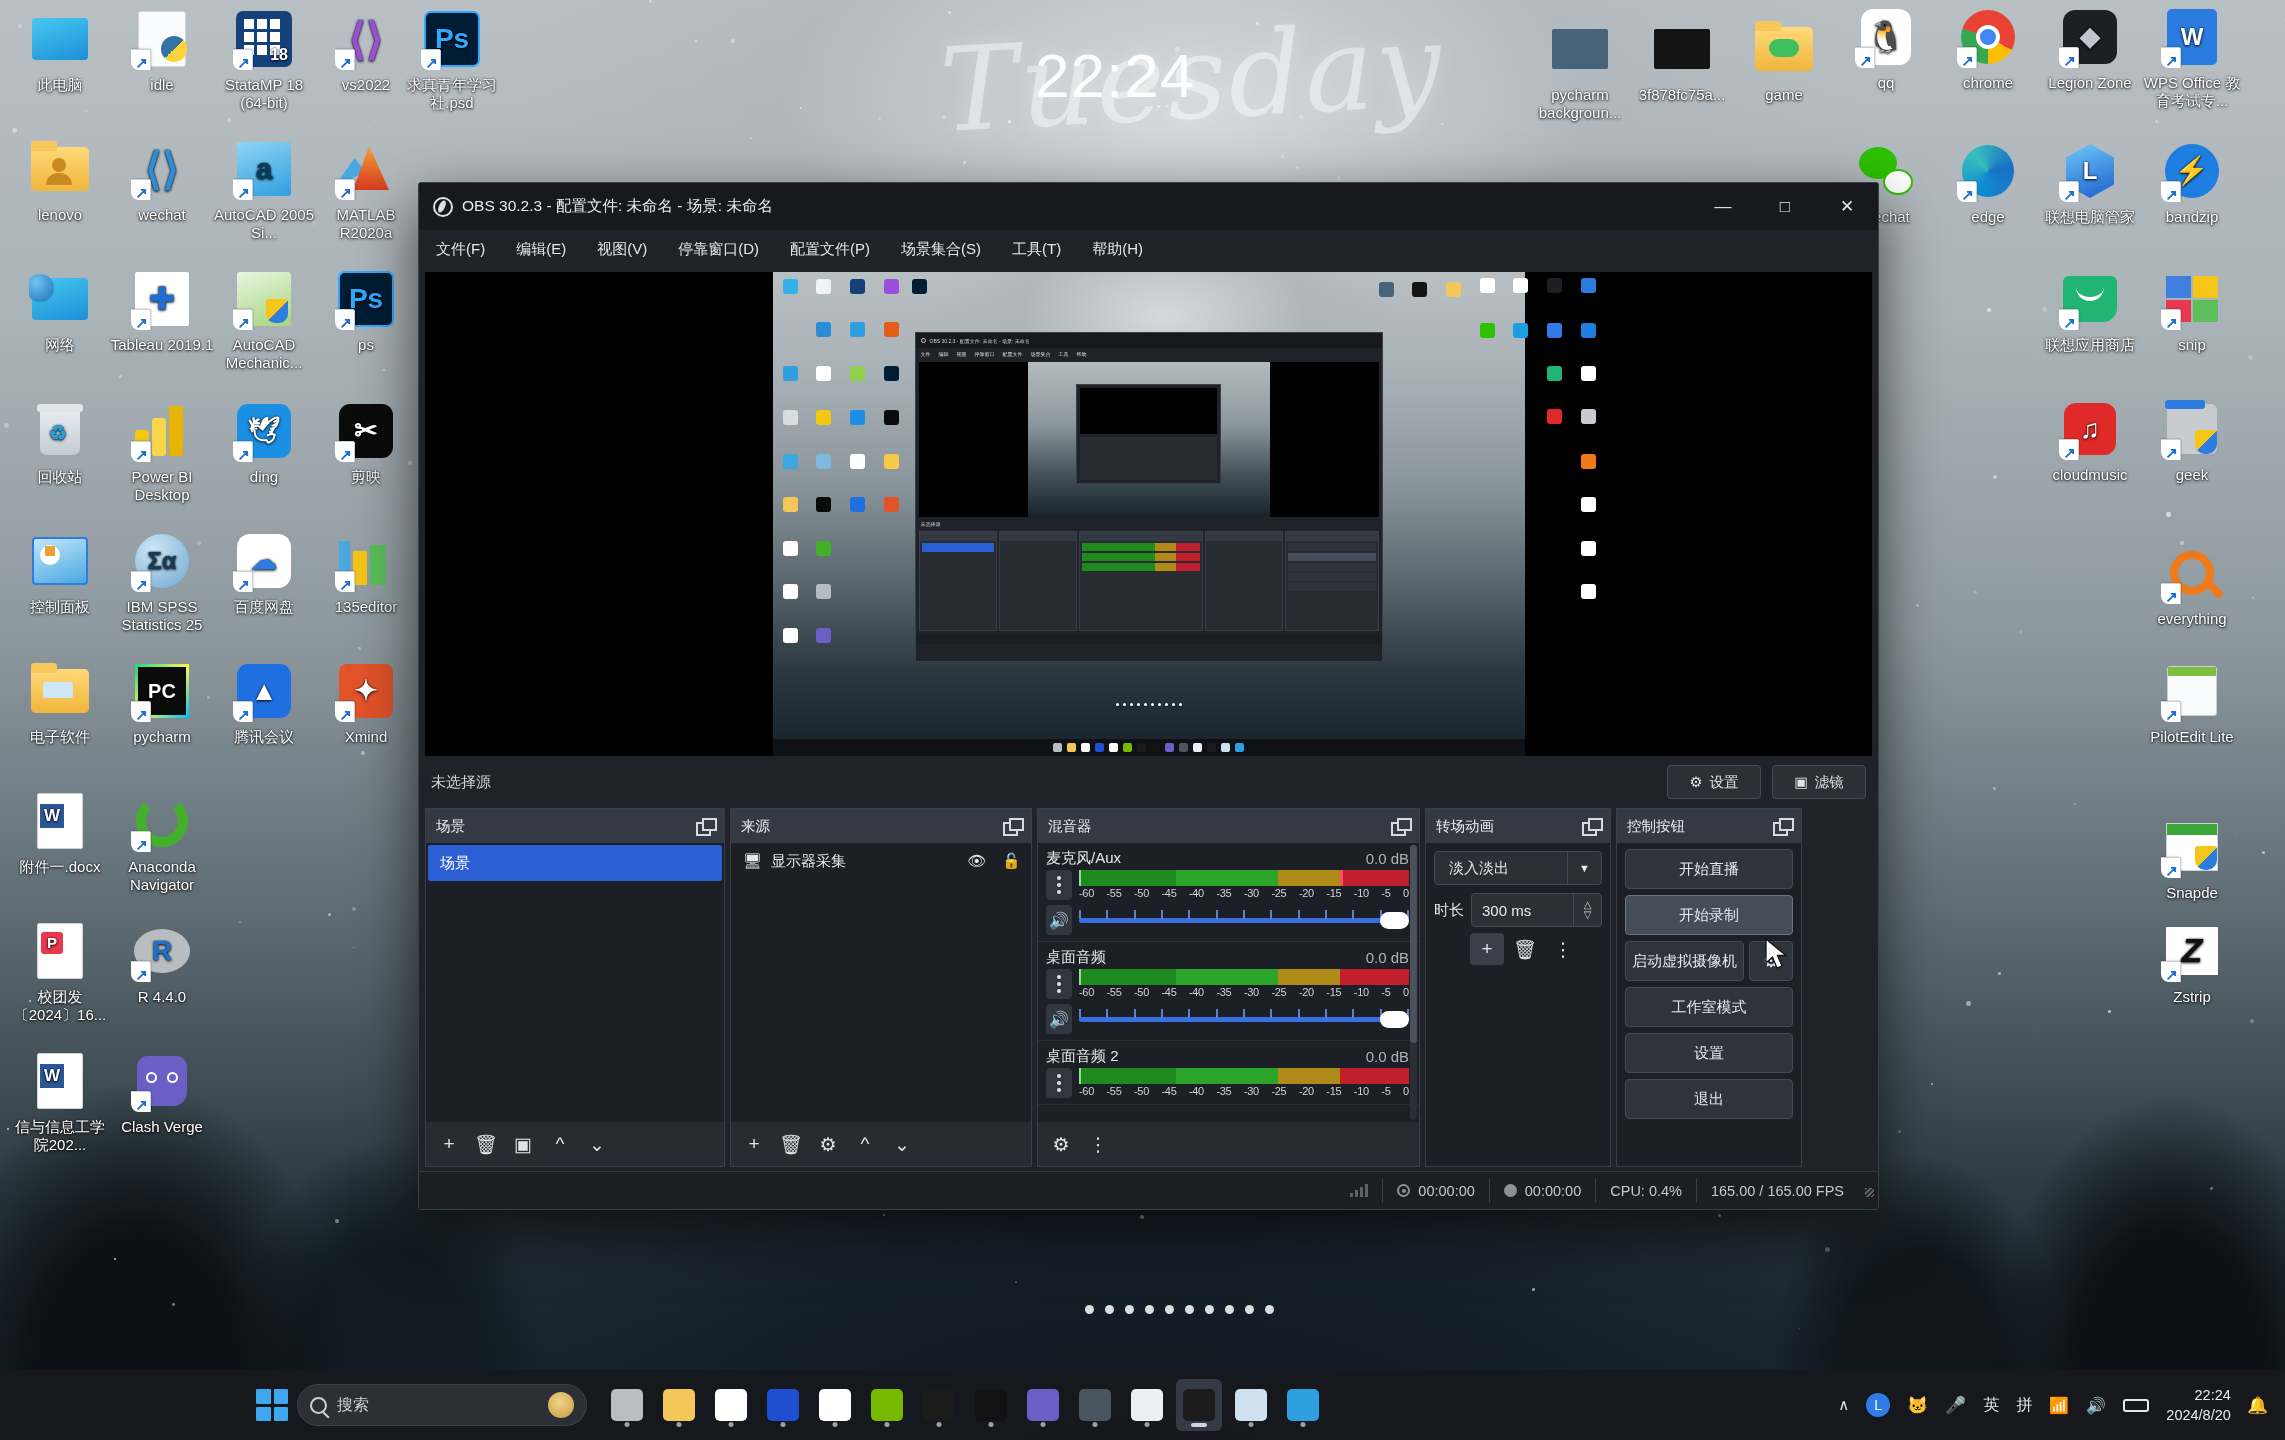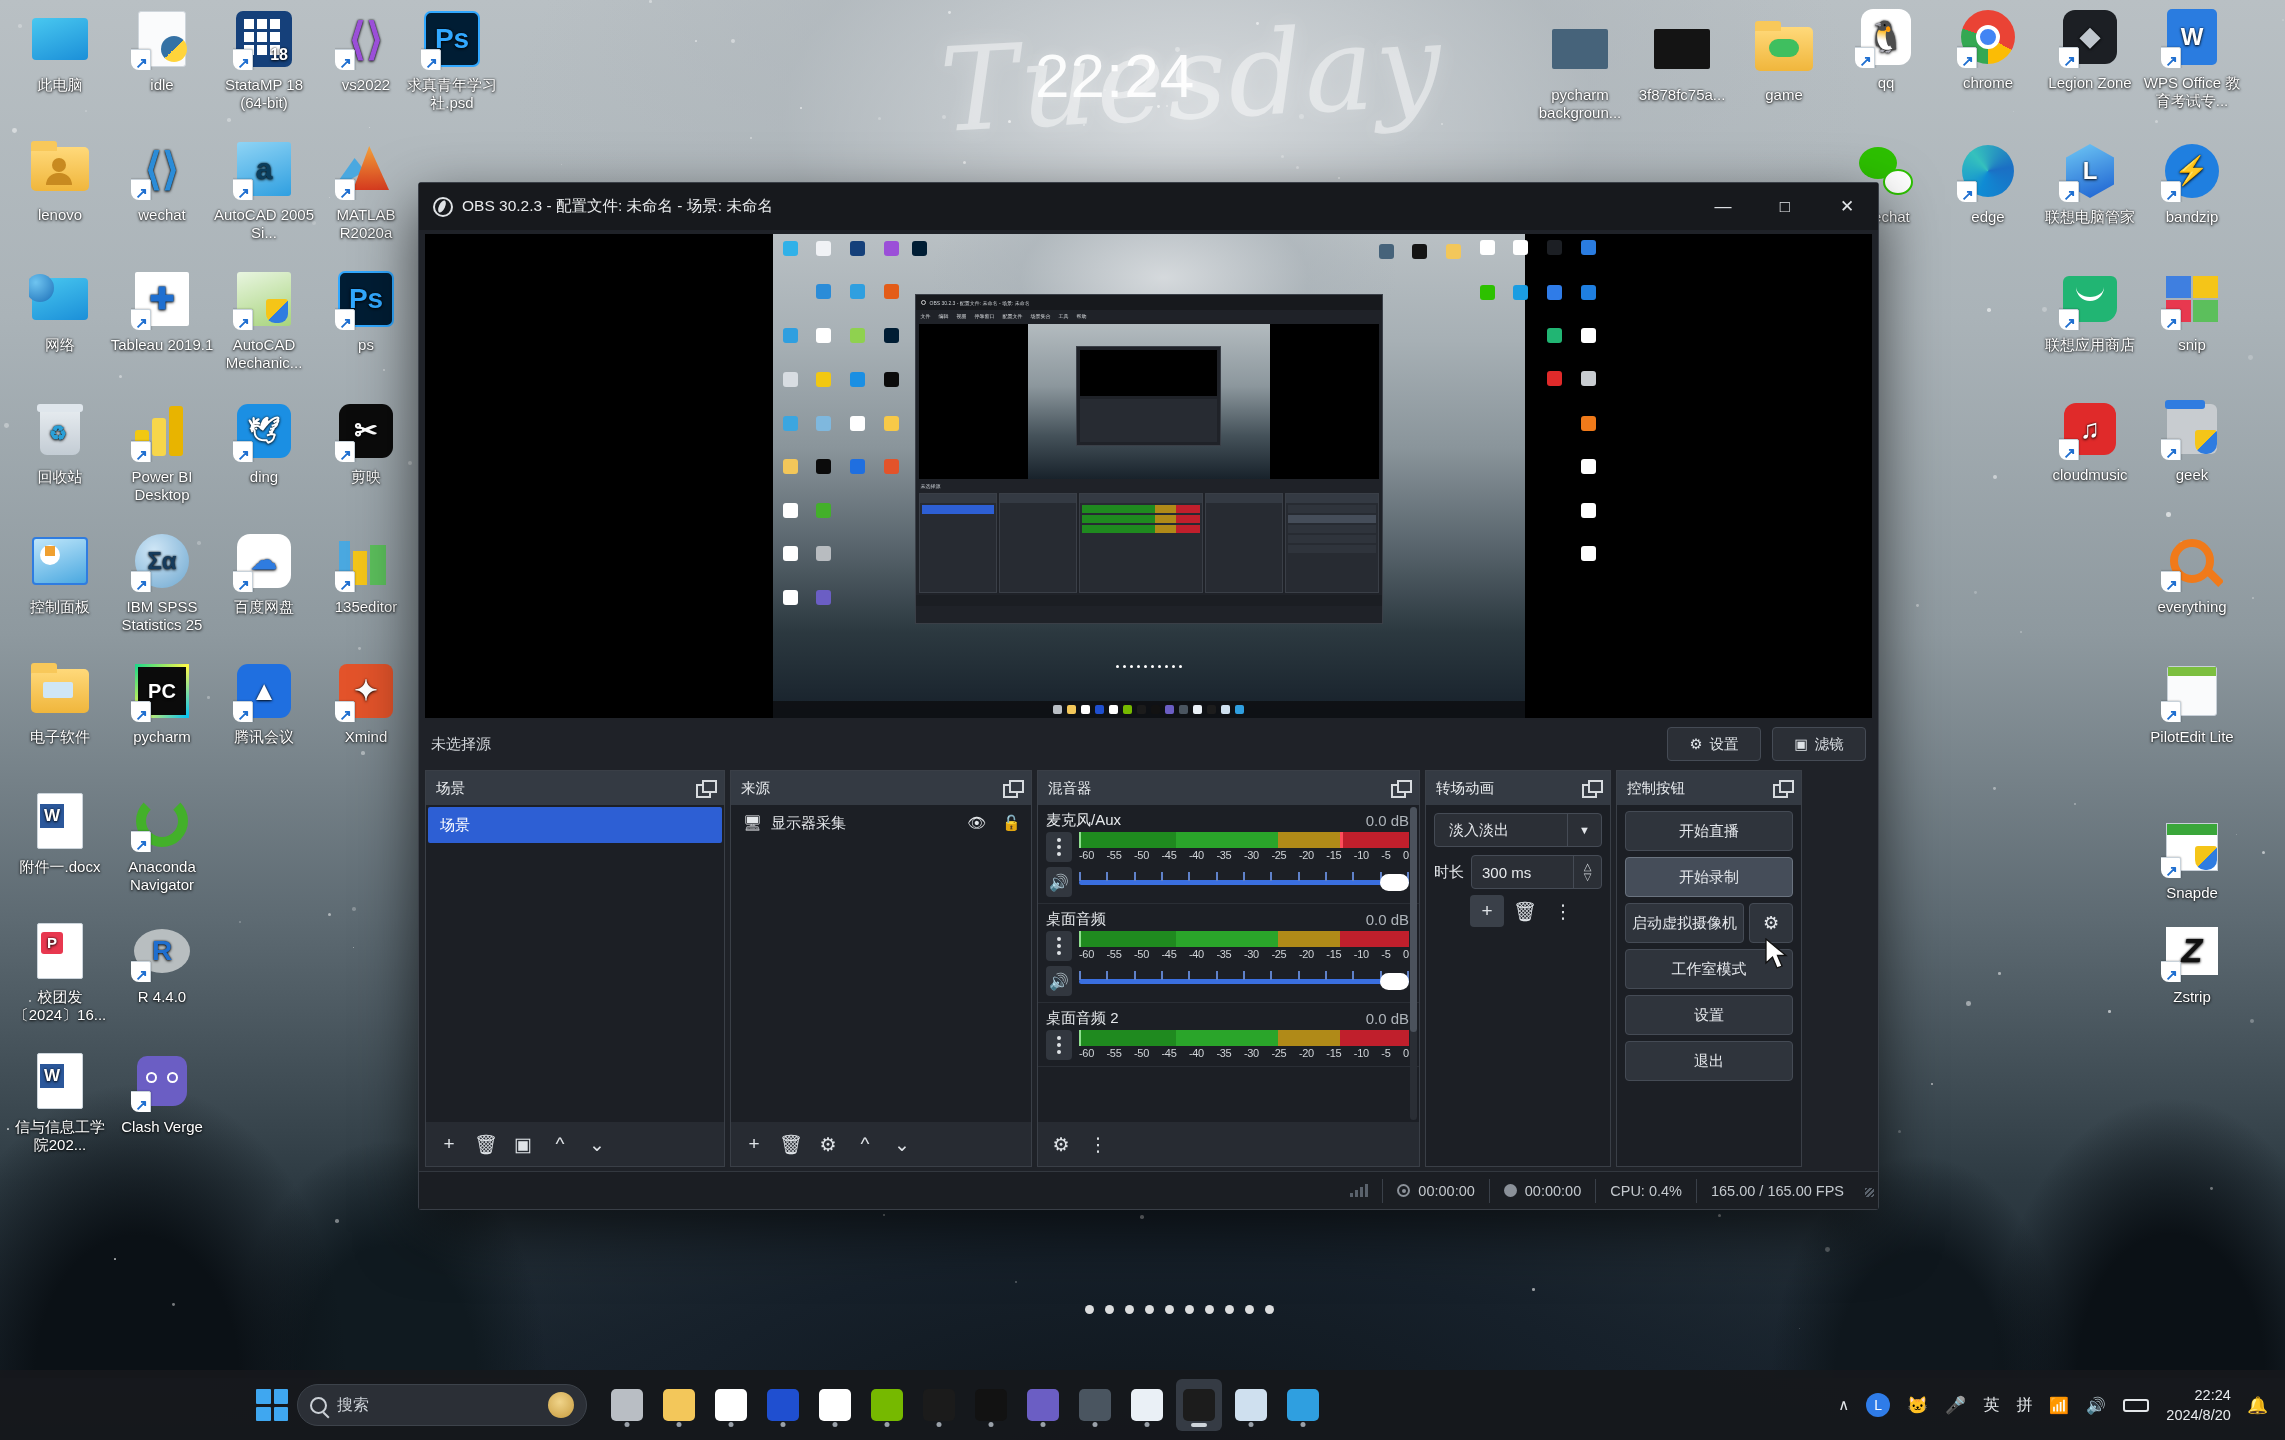--- a/index.html
+++ b/index.html
@@ -850,6 +850,16 @@
     </div>
   </div>
 
+  <div class="obs-menu" id="obs-menu">
+      <span>文件(F)</span>
+      <span>编辑(E)</span>
+      <span>视图(V)</span>
+      <span>停靠窗口(D)</span>
+      <span>配置文件(P)</span>
+      <span>场景集合(S)</span>
+      <span>工具(T)</span>
+      <span>帮助(H)</span>
+    </div>
 
   <div class="obs-preview">
     <div class="pv-inner">

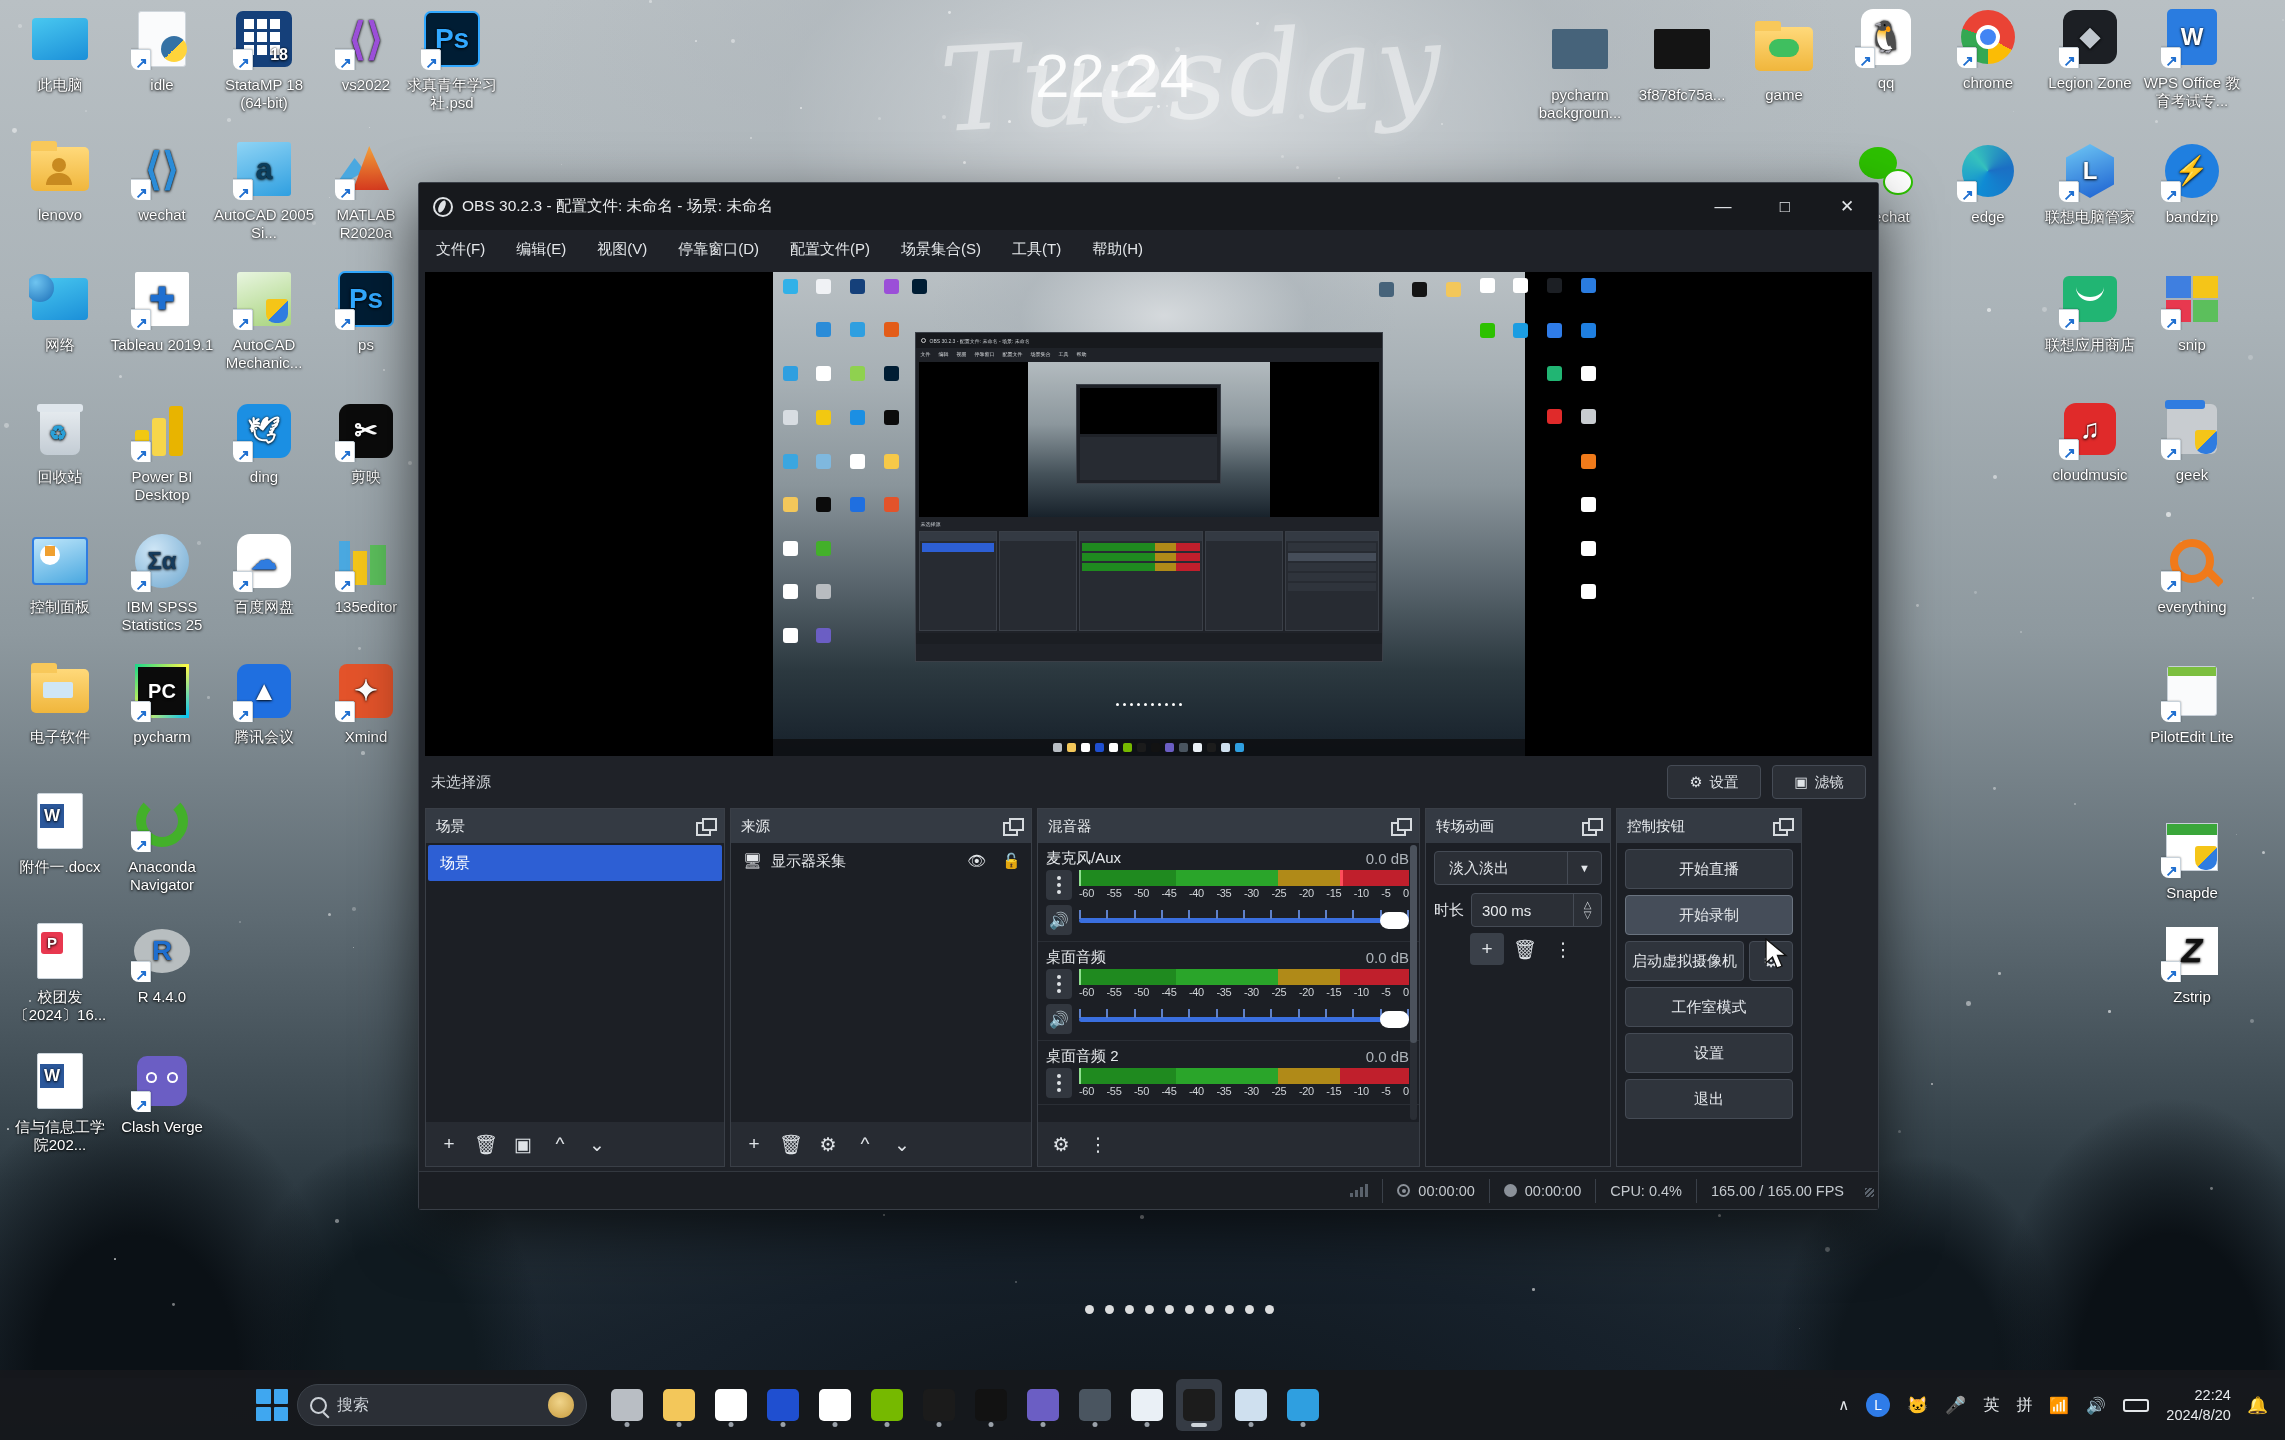--- a/index.html
+++ b/index.html
@@ -805,7 +805,7 @@
       </div>
       <span class="lbl">geek</span>
     </div>
-    <div class="icon" style="left:2140px;top:530px">
+    <div class="icon" style="left:2140px;top:542px">
       <div class="glyph">
         <div style="width:44px;height:44px;border:8px solid #f07a1a;border-radius:50%;position:relative">
           <div style="position:absolute;right:-12px;bottom:-12px;width:8px;height:20px;background:#f07a1a;transform:rotate(-45deg)"></div>

